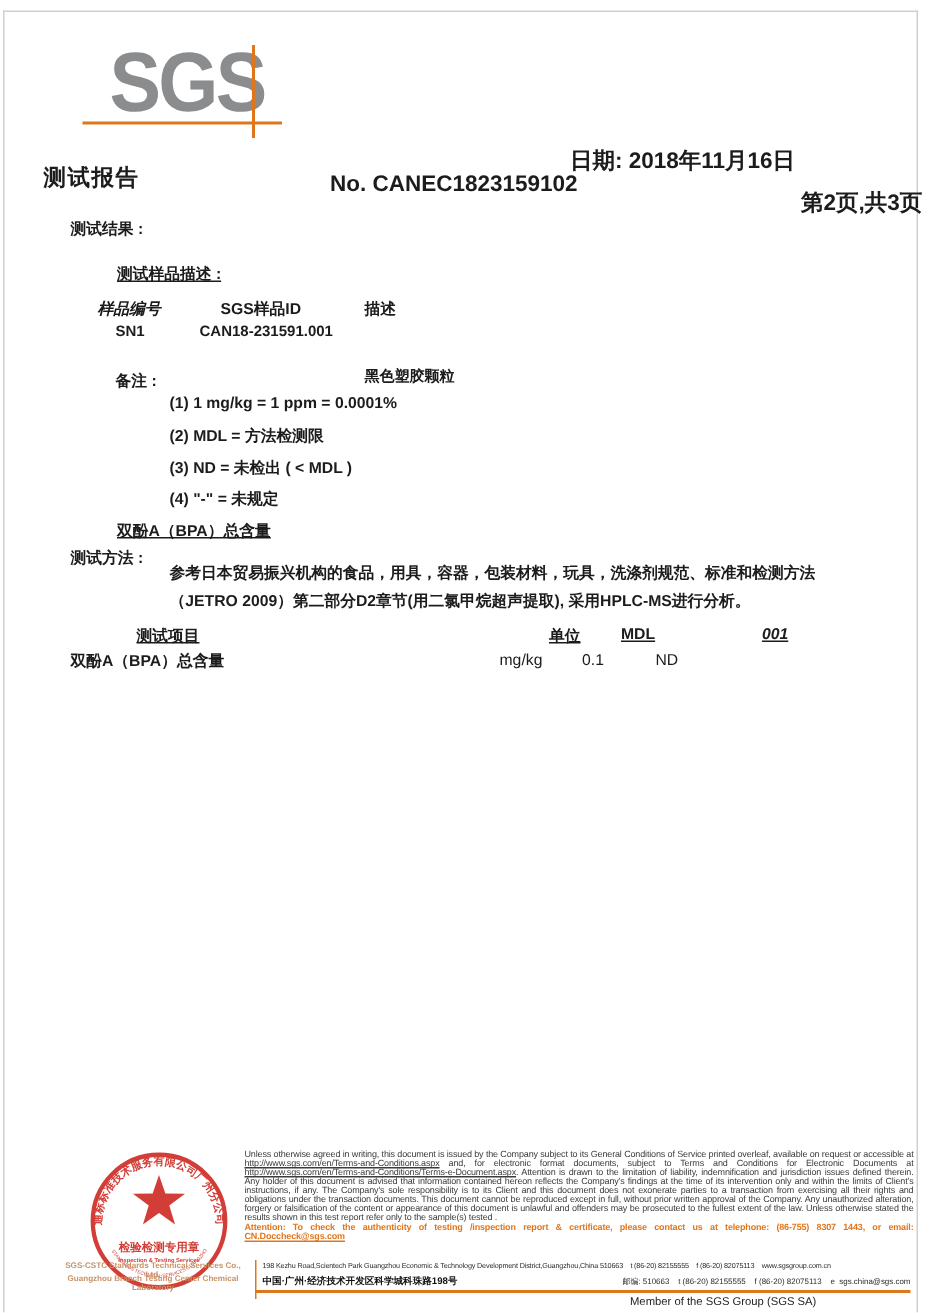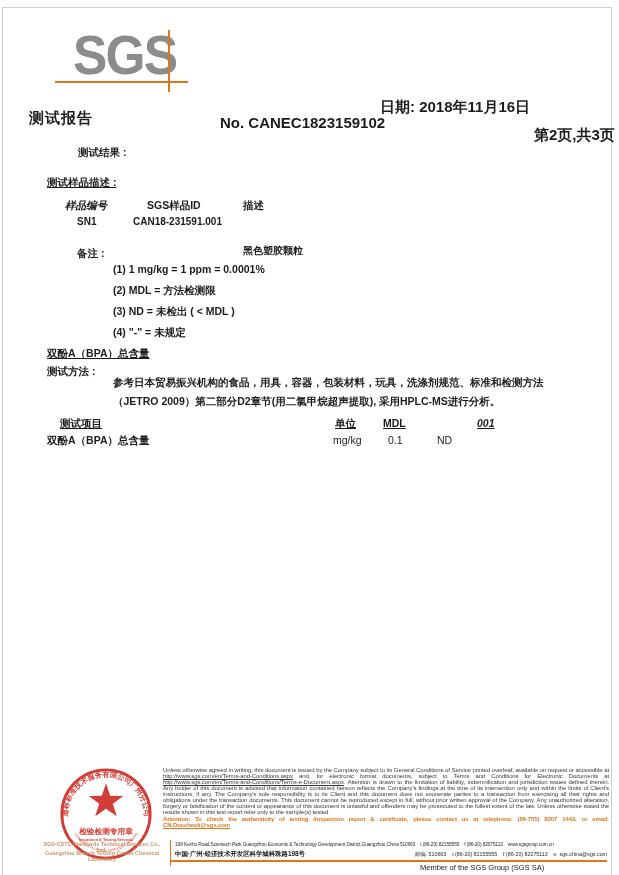--- a/index.html
+++ b/index.html
@@ -33,7 +33,7 @@
   .val { font-size:10.5px; font-weight:normal; }
   .und { text-decoration:underline; }
 
-  #results-label { left:47px; top:146px;margin-left:31px; }
+  #results-label { left:47px; top:146px; }
   #sample-desc-label { left:47px; top:176px; }
 
   

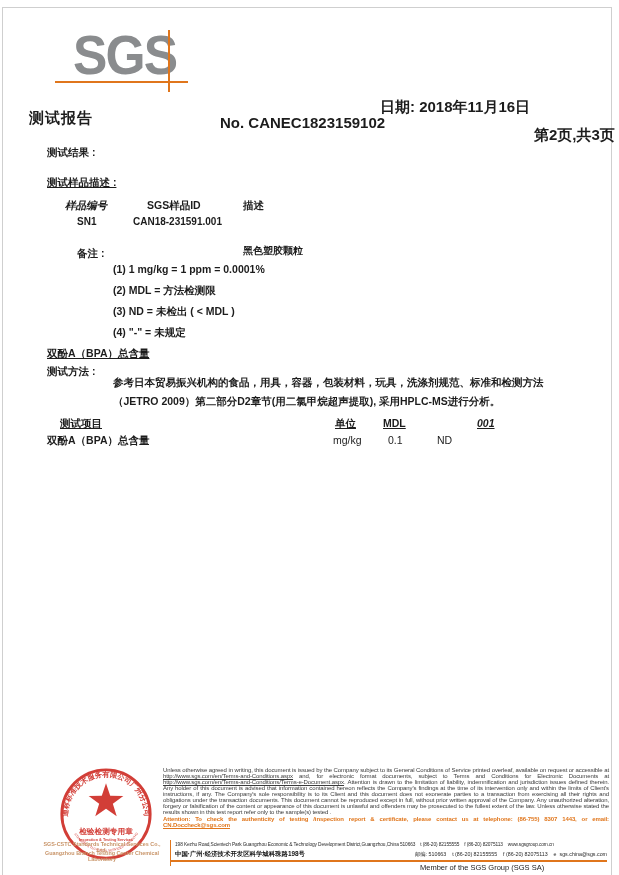--- a/index.html
+++ b/index.html
@@ -31,7 +31,7 @@
   .lbl { font-size:10.5px; font-weight:bold; }
   .txt { font-size:10px; font-weight:bold; }
   .val { font-size:10.5px; font-weight:normal; }
-  .und { text-decoration:underline; }
+  .und { text-decoration:underline;margin-left:31px; }
 
   #results-label { left:47px; top:146px; }
   #sample-desc-label { left:47px; top:176px; }

